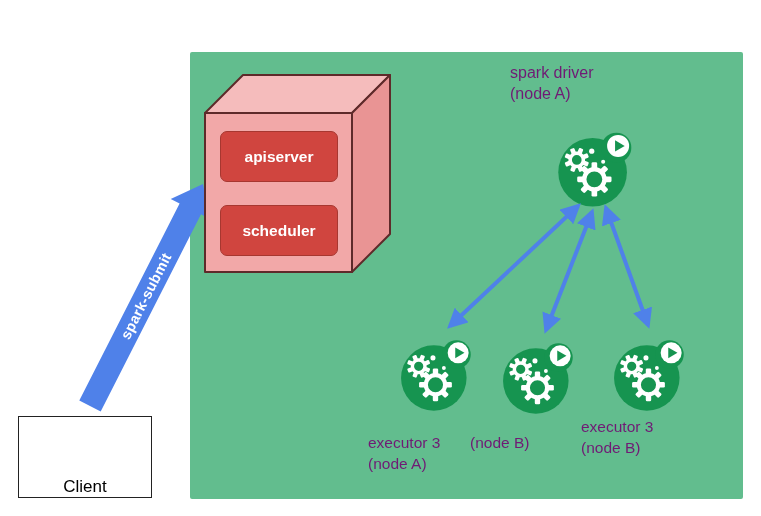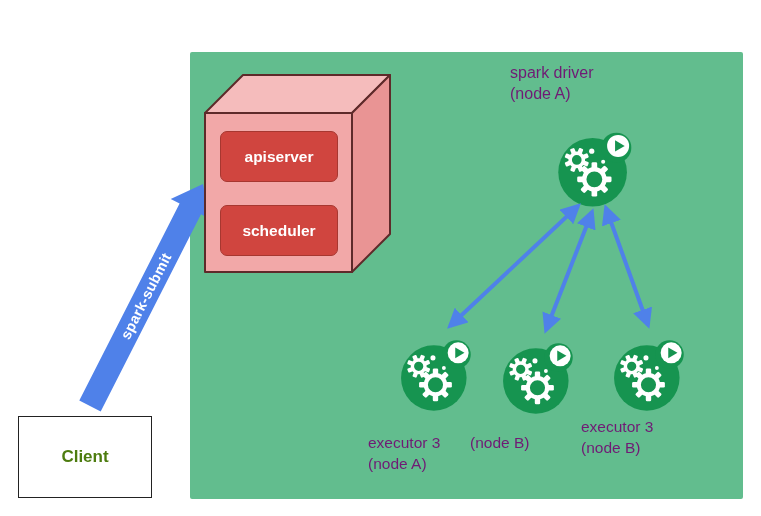--- a/index.html
+++ b/index.html
@@ -38,8 +38,8 @@
 
   .client-box{position:absolute;left:18px;top:416px;width:132px;height:80px;
     background:#ffffff;border:1.5px solid #222222;z-index:3;
-    display:flex;align-items:center;justify-content:center;
-    color:#4d7c0f;font-size:17px;font-weight:bold;}
+    display:flex;align-items:flex-end;justify-content:center;
+    color:#000000;font-size:17px;}
 
   .submit-label{position:absolute;left:146px;top:296px;
     transform:translate(-50%,-50%) rotate(-63deg);

